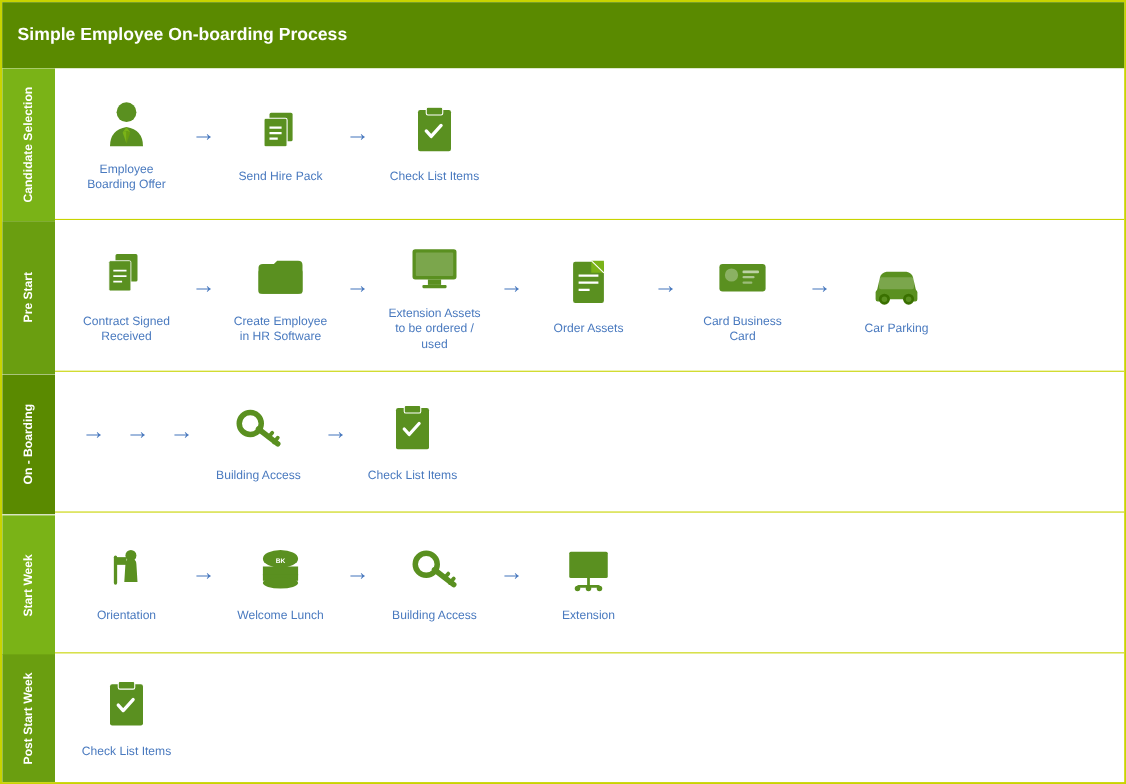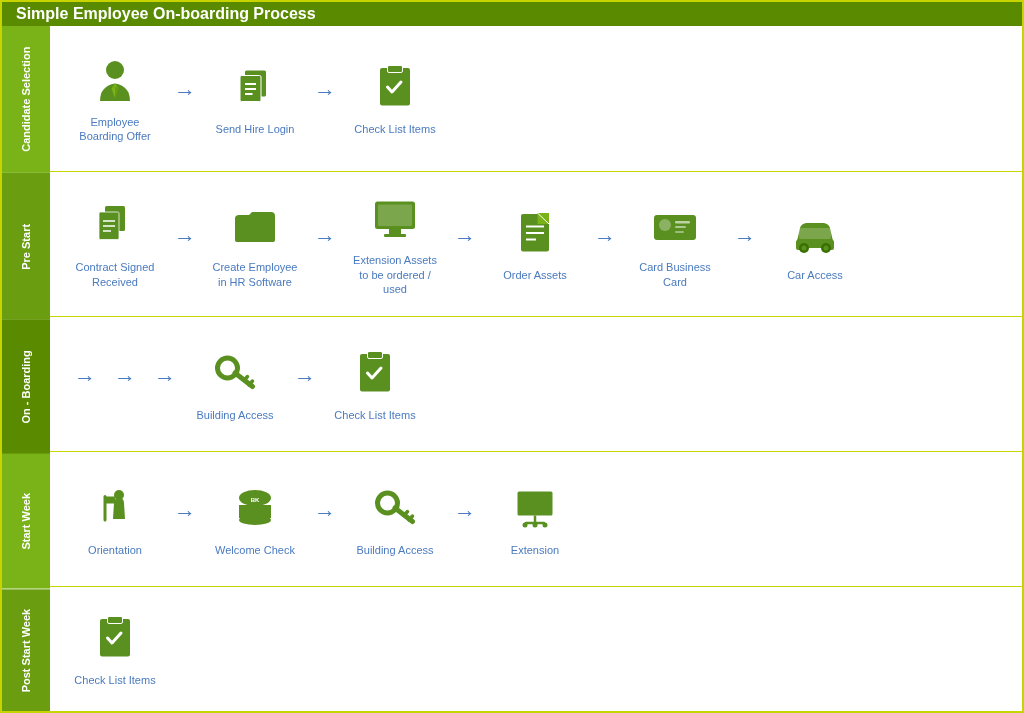--- a/index.html
+++ b/index.html
@@ -24,7 +24,7 @@
       color: white;
       font-size: 16px;
       font-weight: bold;
-      padding: 3px 14px;
+      padding: 21px 14px;
       flex-shrink: 0;
     }
 

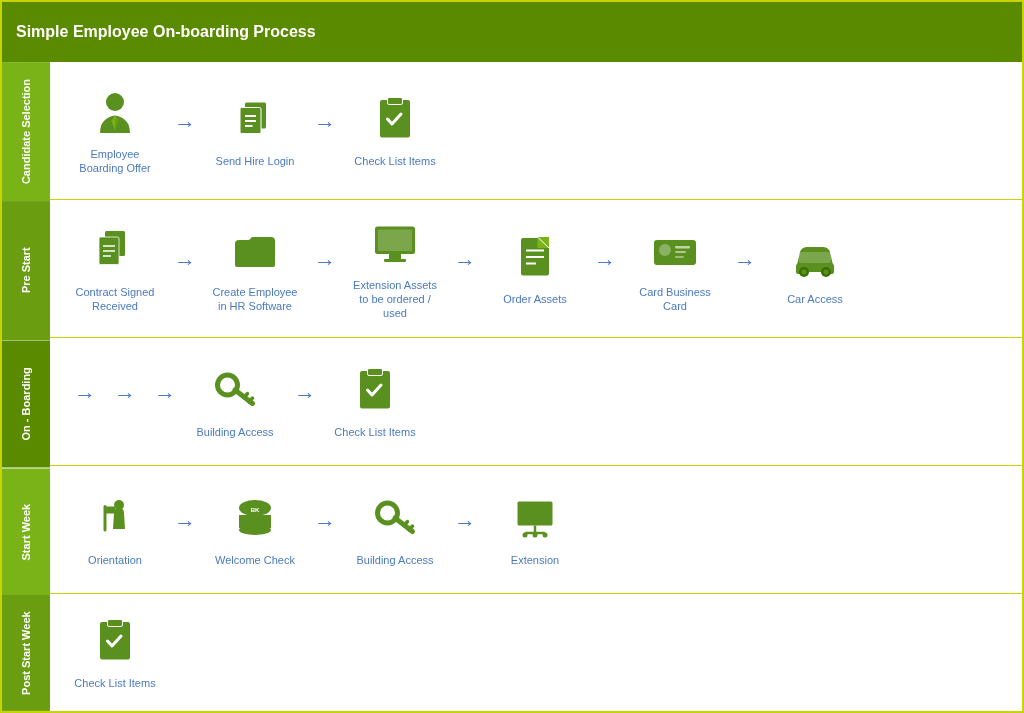--- a/index.html
+++ b/index.html
@@ -171,7 +171,7 @@
               <line x1="30" y1="62" x2="45" y2="62" stroke="white" stroke-width="4"></line>
             </svg>
           </div>
-          <span class="step-label">Send Hire Login</span>
+          <span class="step-label">Send Hire Pack</span>
         </div>
         <div class="arrow">→</div>
         <div class="process-step">

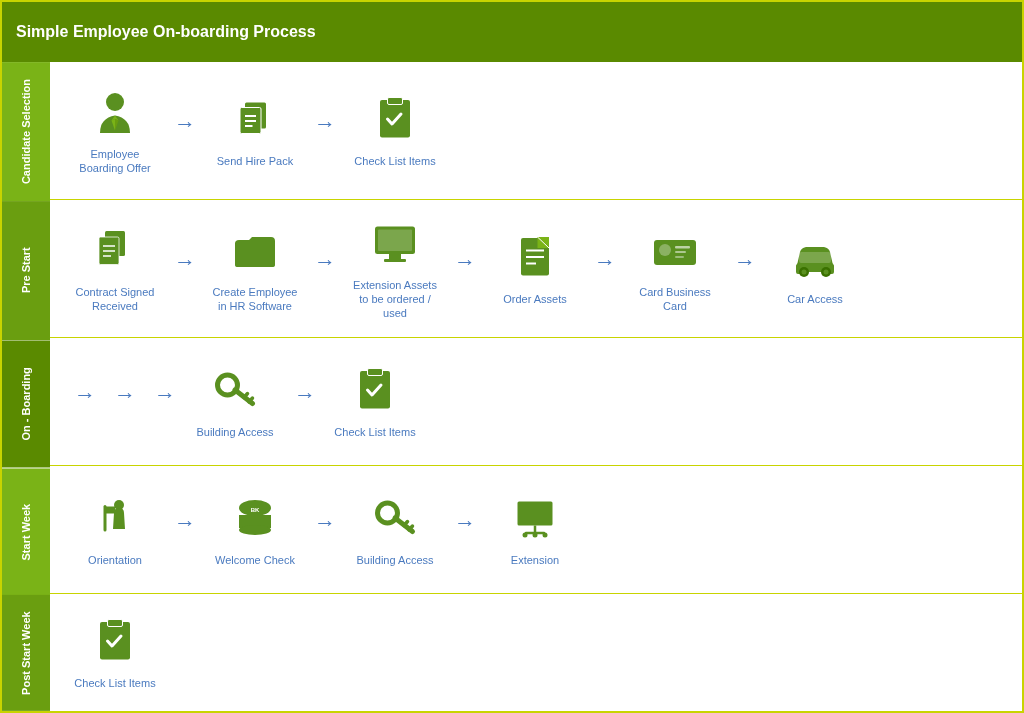--- a/index.html
+++ b/index.html
@@ -260,7 +260,7 @@
               <circle cx="72" cy="78" r="5" fill="#5a9020"></circle>
             </svg>
           </div>
-          <span class="step-label">Car Access</span>
+          <span class="step-label">Car Parking</span>
         </div>
       </div>
 

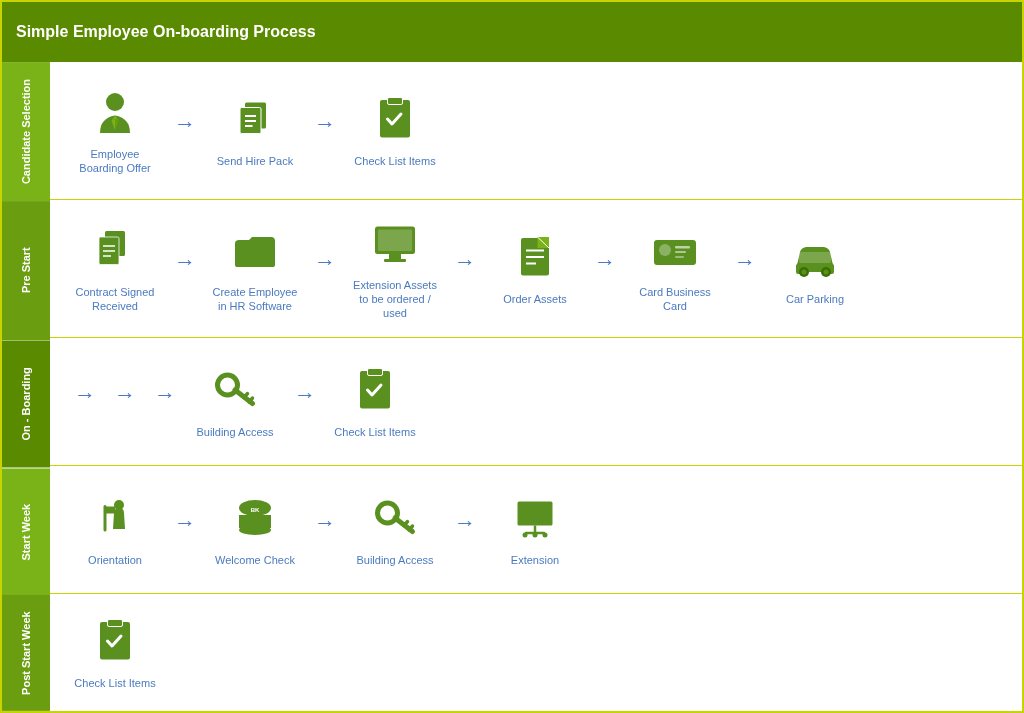--- a/index.html
+++ b/index.html
@@ -317,7 +317,7 @@
               <text x="50" y="36" text-anchor="middle" fill="white" font-size="12" font-weight="bold">BK</text>
             </svg>
           </div>
-          <span class="step-label">Welcome Check</span>
+          <span class="step-label">Welcome Lunch</span>
         </div>
         <div class="arrow">→</div>
         <div class="process-step">

